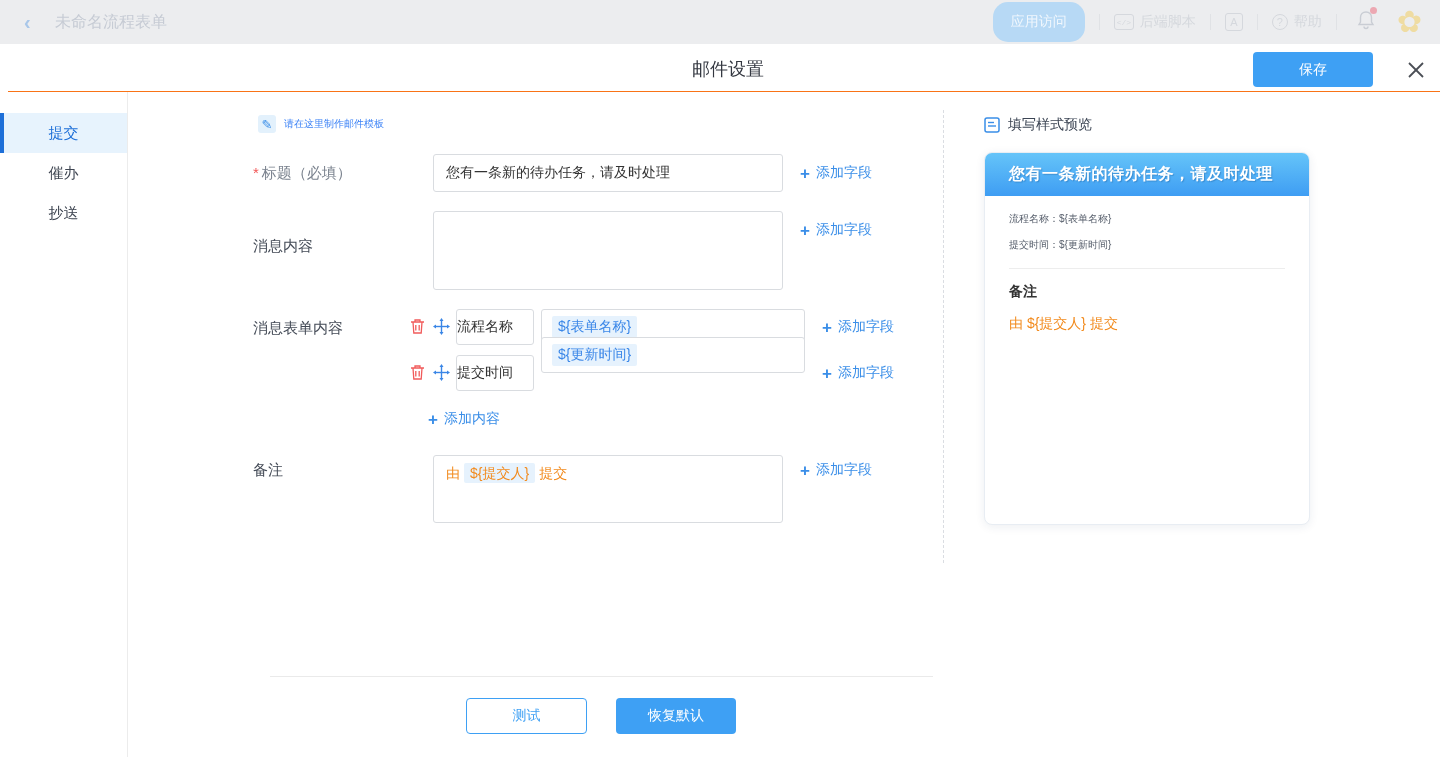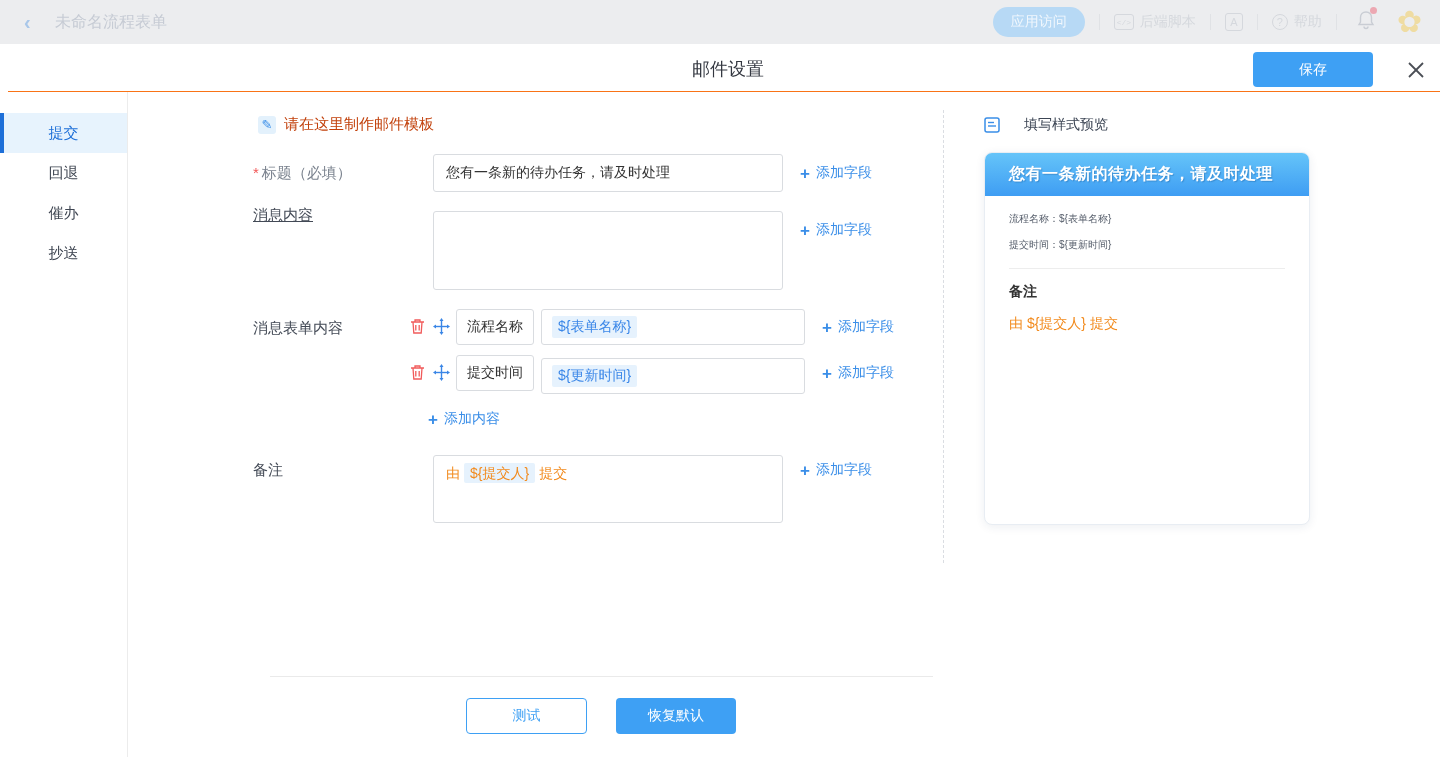--- a/index.html
+++ b/index.html
@@ -12,7 +12,7 @@
   .back-btn { position:absolute; left:24px; top:11px; font-size:20px; color:#A9C7E9; font-weight:bold; line-height:22px; }
   .tb-title { position:absolute; left:55px; top:12px; font-size:16px; color:#C6CBD4; }
   .tb-right { position:absolute; right:18px; top:0; height:44px; display:flex; align-items:center; }
-  .pill { height:30px; padding:0 18px; border-radius:15px; background:#B7D9F5; color:#F0F7FD; font-size:14px; display:flex; align-items:center; }
+  .pill { height:40px; padding:0 18px; border-radius:15px; background:#B7D9F5; color:#F0F7FD; font-size:14px; display:flex; align-items:center; }
   .tb-sep { width:1px; height:16px; background:#E0E2E5; margin:0 14px; }
   .tb-item { display:flex; align-items:center; gap:6px; color:#D5D8DD; font-size:14px; }
   .code-ico { width:20px; height:16px; border:1px solid #D5D8DD; border-radius:3px; font-size:8px; display:flex; align-items:center; justify-content:center; color:#D5D8DD; font-family:"Liberation Mono",monospace; }

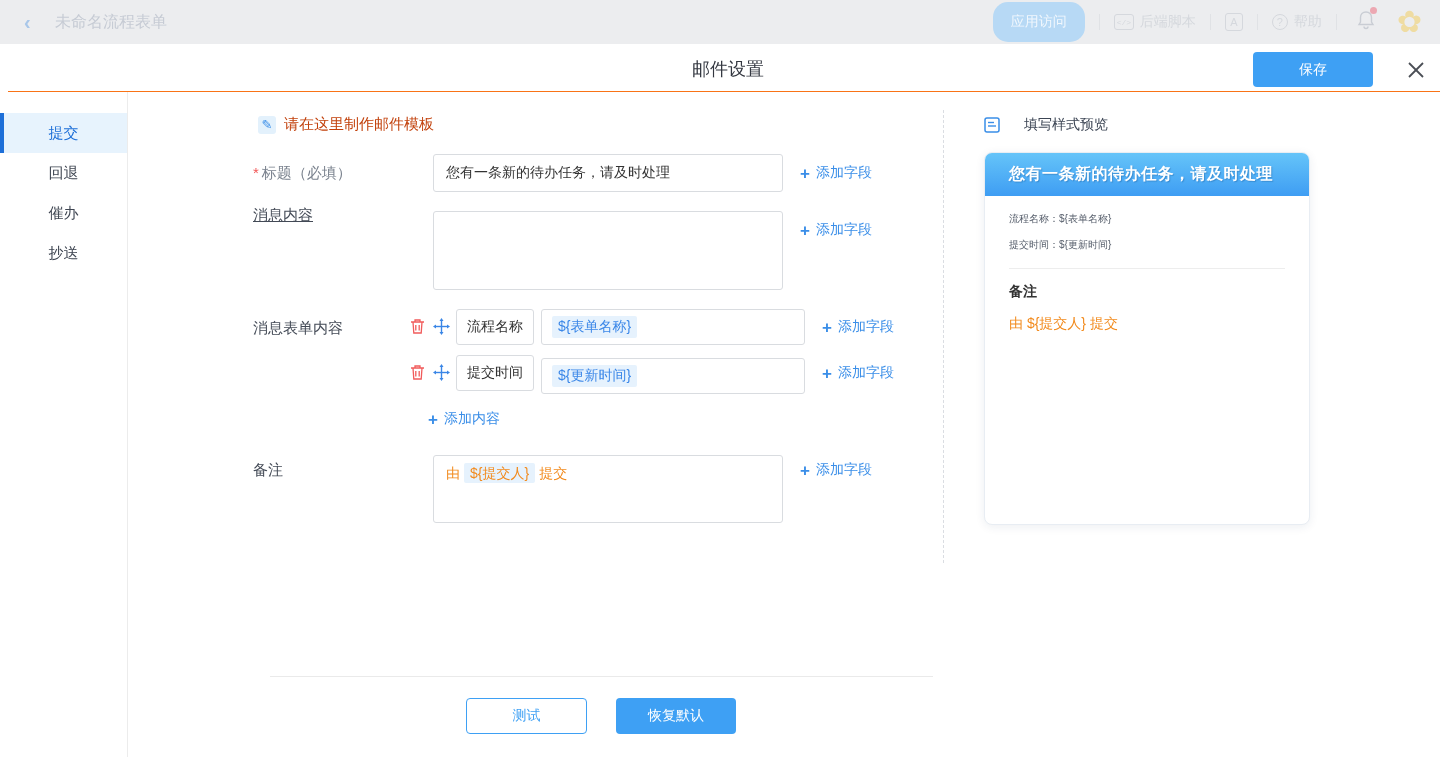--- a/index.html
+++ b/index.html
@@ -38,7 +38,7 @@
   
   .tip-row { position:absolute; left:258px; top:115px; display:flex; align-items:center; gap:8px; }
   .pencil-ico { width:18px; height:18px; border-radius:3px; background:#E3F1FC; color:#3A8EE8; font-size:13px; display:flex; align-items:center; justify-content:center; }
-  .tip-text { font-size:15px; color:#c2410c; }
+  .tip-text { font-size:10px; color:#3b82f6; }
 
   .f-label { position:absolute; left:253px; font-size:15px; color:#434A56; }
   .f-label.gray { color:#79818D; }

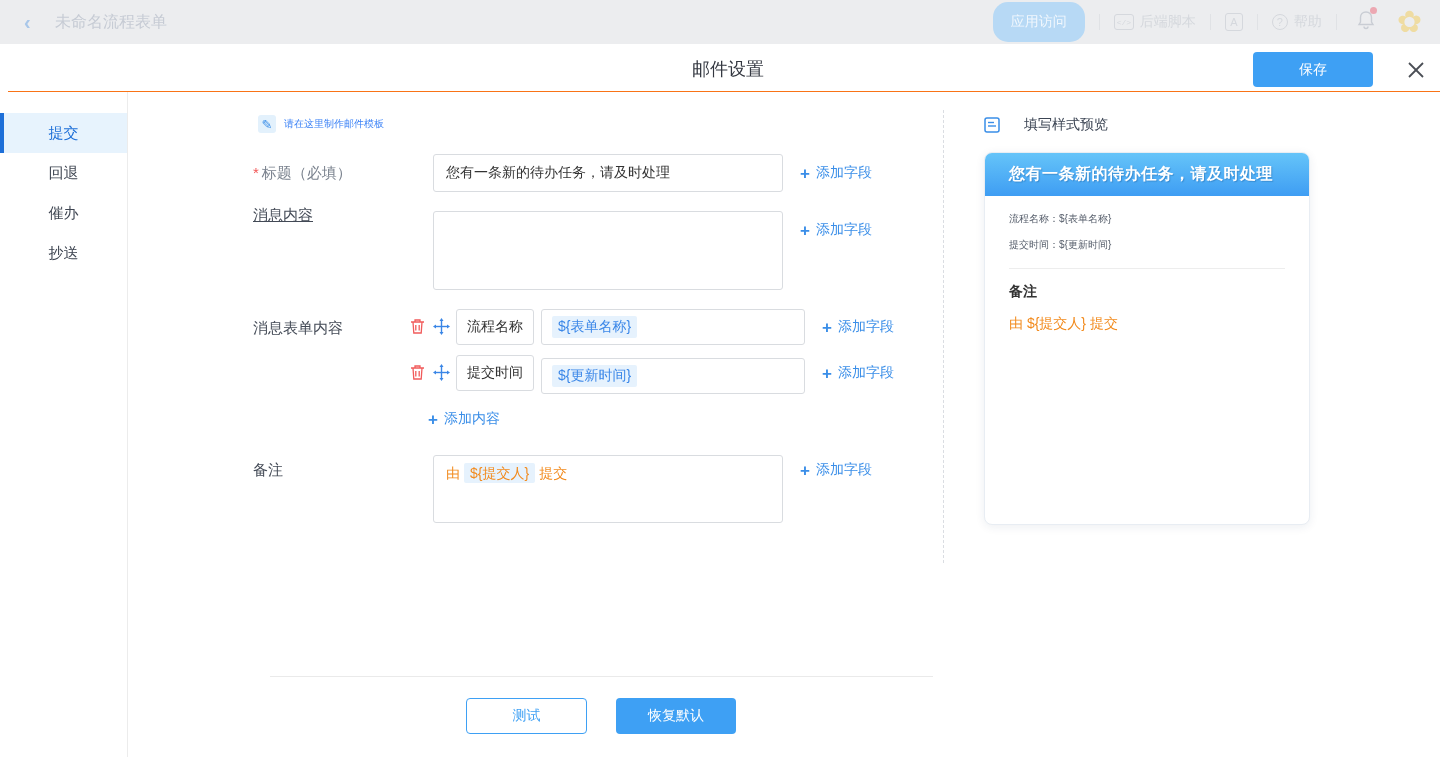--- a/index.html
+++ b/index.html
@@ -76,7 +76,7 @@
   .vdash { position:absolute; left:943px; top:110px; height:453px; width:0; border-left:1px dashed #DADDE2; }
 
   
-  .pv-head { position:absolute; left:984px; top:116px; display:flex; align-items:center; gap:24px; }
+  .pv-head { position:absolute; left:984px; top:116px; display:flex; align-items:center; gap:8px; }
   .pv-head-text { font-size:14px; color:#3C4554; }
   .pv-card { position:absolute; left:984px; top:152px; width:326px; height:373px; background:#fff; border:1px solid #E8EDF3; border-radius:8px; box-shadow:0 2px 10px rgba(31,56,88,.08); overflow:hidden; }
   .pv-card-header { height:43px; background:linear-gradient(180deg,#65C4F9,#3E9DF3); display:flex; align-items:center; padding:0 24px; }

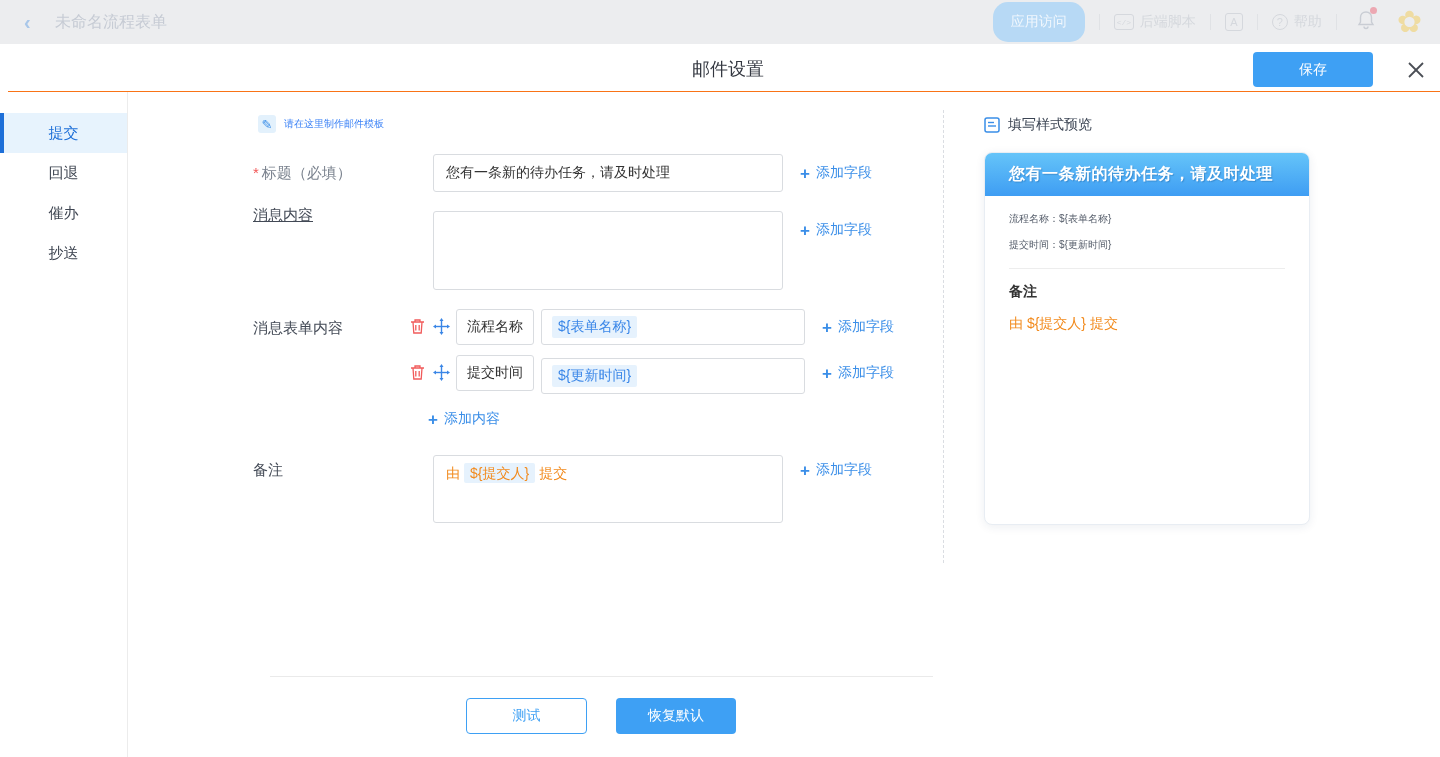--- a/index.html
+++ b/index.html
@@ -138,9 +138,6 @@
       <span>提交</span>
     </div>
     <div class="side-item">
-        <span>回退</span>
-      </div>
-    <div class="side-item">
         <span>催办</span>
       </div>
     <div class="side-item">

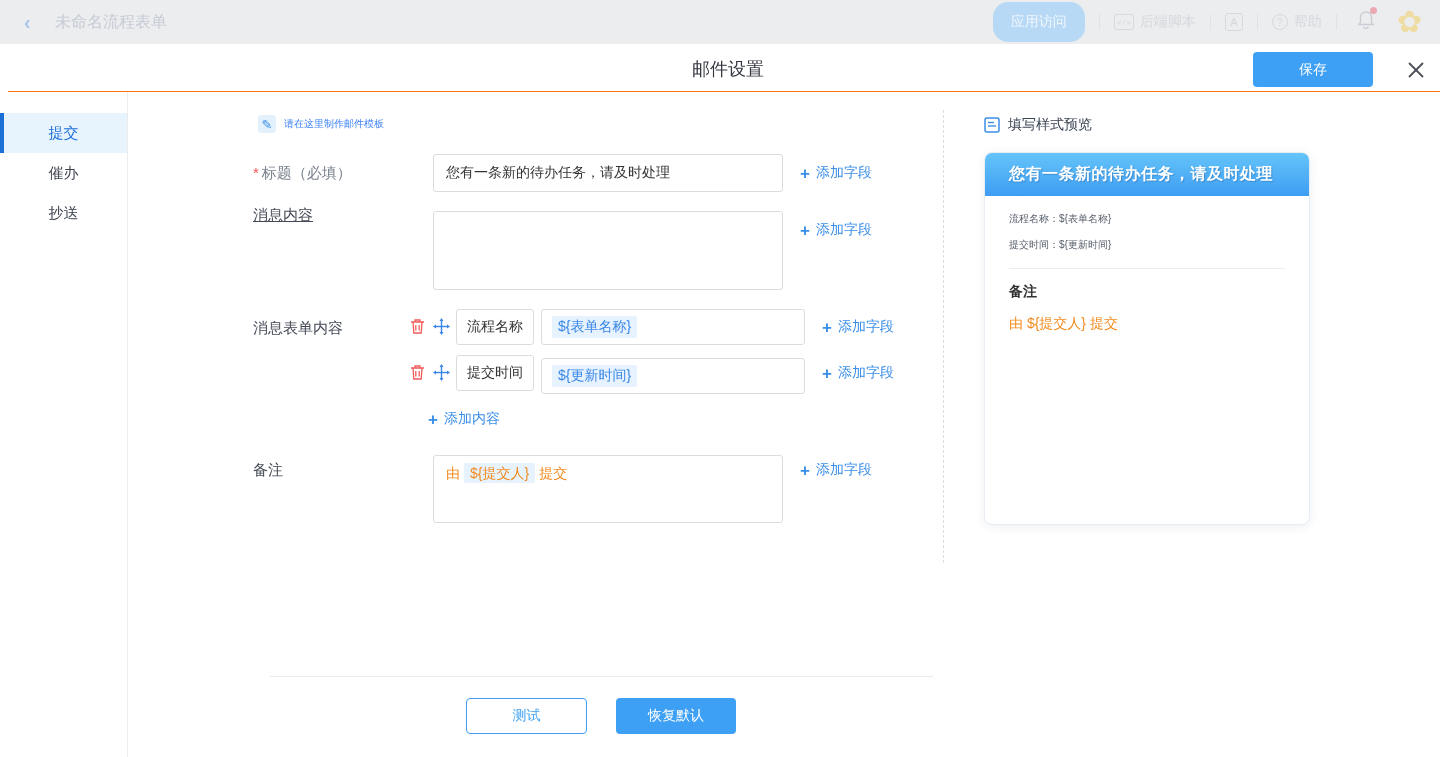--- a/index.html
+++ b/index.html
@@ -159,7 +159,7 @@
     <span>添加字段</span>
   </div>
 
-  <div class="f-label" style="top:206px;text-decoration:underline;">消息内容</div>
+  <div class="f-label" style="top:237px;">消息内容</div>
   <textarea class="t-area" style="top: 211px; height: 79px;"></textarea>
   <div class="add-link" style="left:800px; top:221px;">
     <span class="plus-ico">+</span>

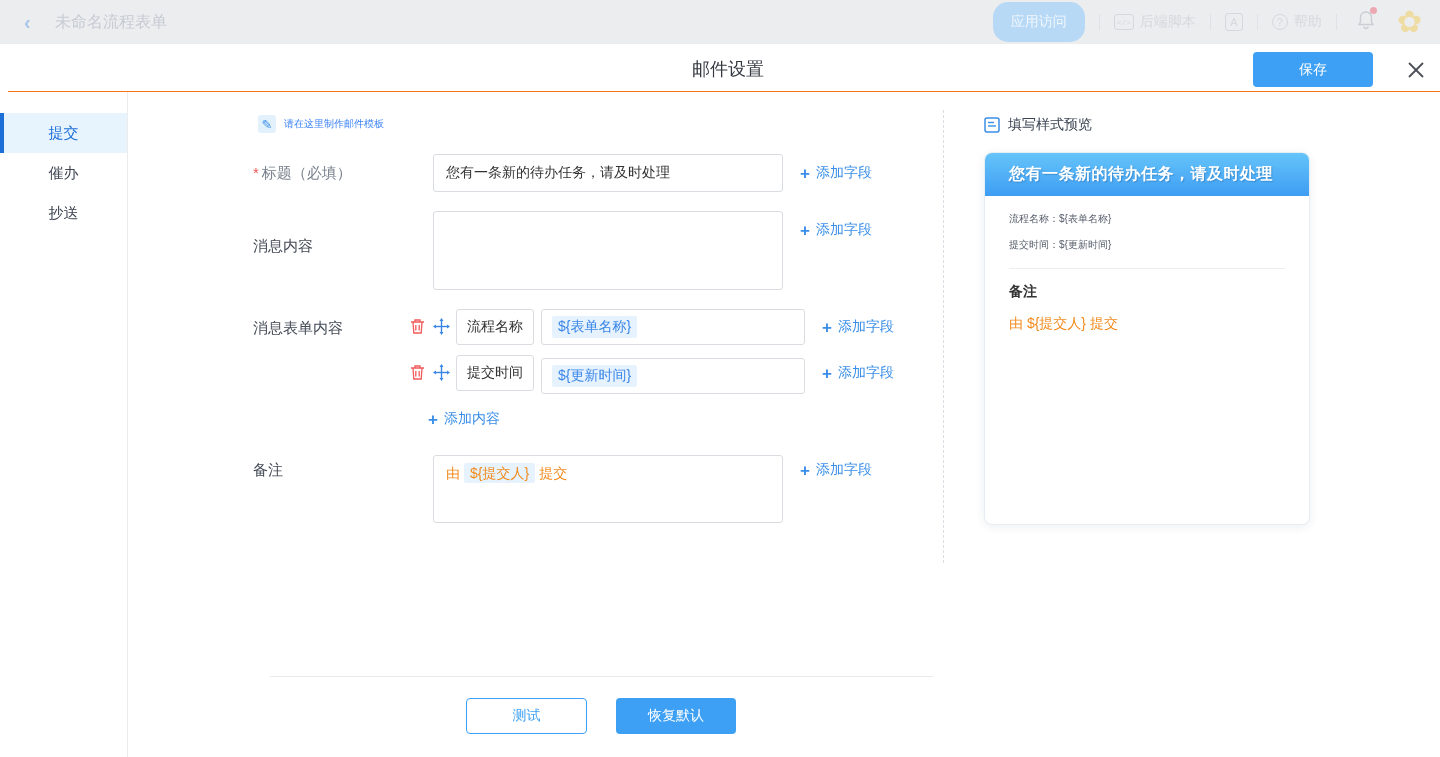--- a/index.html
+++ b/index.html
@@ -52,7 +52,7 @@
 
   .row-icons { position:absolute; display:flex; align-items:center; gap:8px; }
   .trash-ico svg, .move-ico svg { display:block; }
-  .mini-input { position:absolute; width:78px; height:36px; border:1px solid #D9DCE0; border-radius:3px; font-size:14px; color:#333; text-align:center; outline:none; font-family:inherit; background:#fff; }
+  .mini-input { position:absolute; width:78px; height:36px; border:1px solid #D9DCE0; border-radius:3px; font-size:14px; color:#333; text-align:left; outline:none; font-family:inherit; background:#fff; }
   .val-box { position:absolute; width:264px; height:36px; border:1px solid #D9DCE0; border-radius:3px; display:flex; align-items:center; padding:0 10px; background:#fff; }
   .tag-blue { background:#E6F2FD; color:#3B87E8; font-size:14px; padding:2px 6px; border-radius:2px; }
   .remark-box { position:absolute; left:433px; top:455px; width:350px; height:68px; border:1px solid #D9DCE0; border-radius:3px; padding:9px 12px; font-size:14px; background:#fff; }

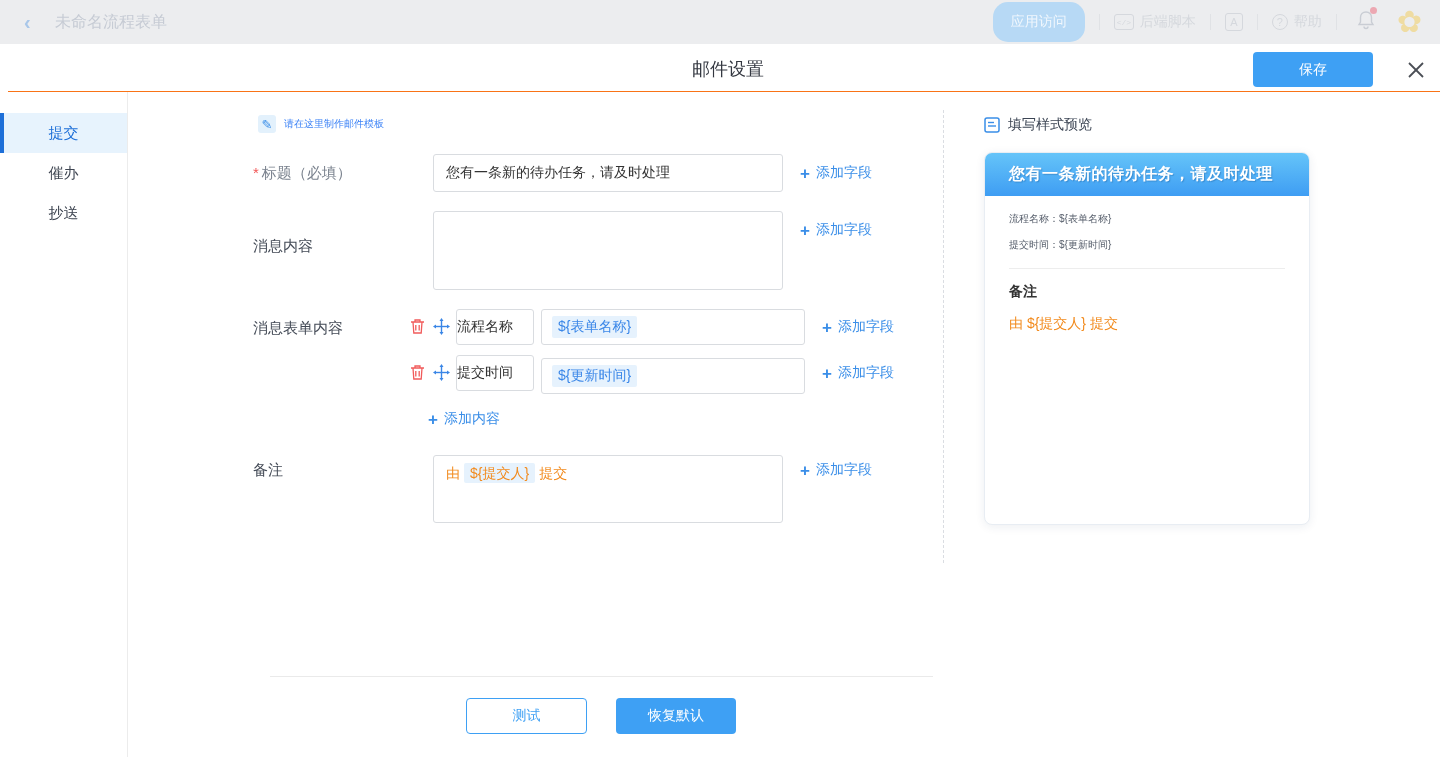--- a/index.html
+++ b/index.html
@@ -220,7 +220,7 @@
     </span>
   </div>
   <input class="mini-input" style="left: 456px; top: 355px;" value="提交时间">
-  <div class="val-box" style="left:541px; top:358px;">
+  <div class="val-box" style="left:541px; top:337px;">
     <span class="tag-blue">${更新时间}</span>
   </div>
   <div class="add-link" style="left:822px; top:364px;">

